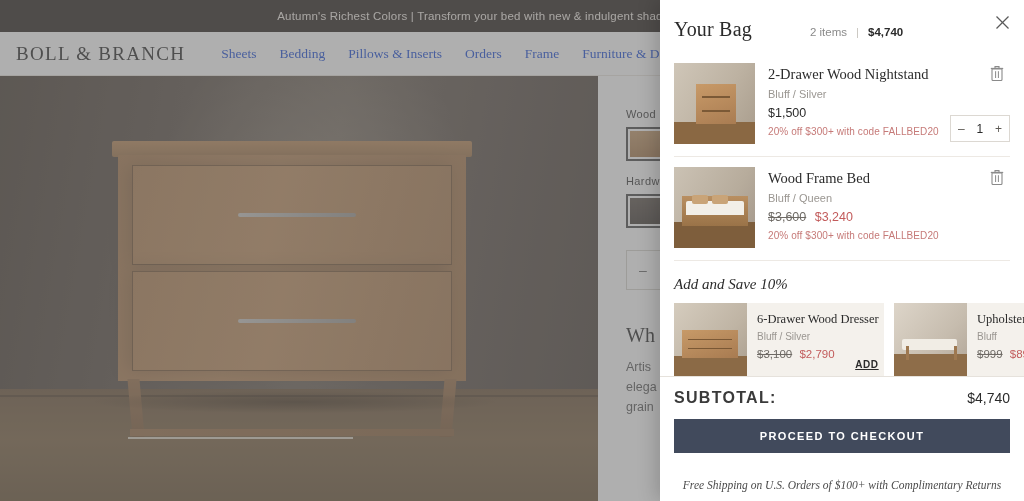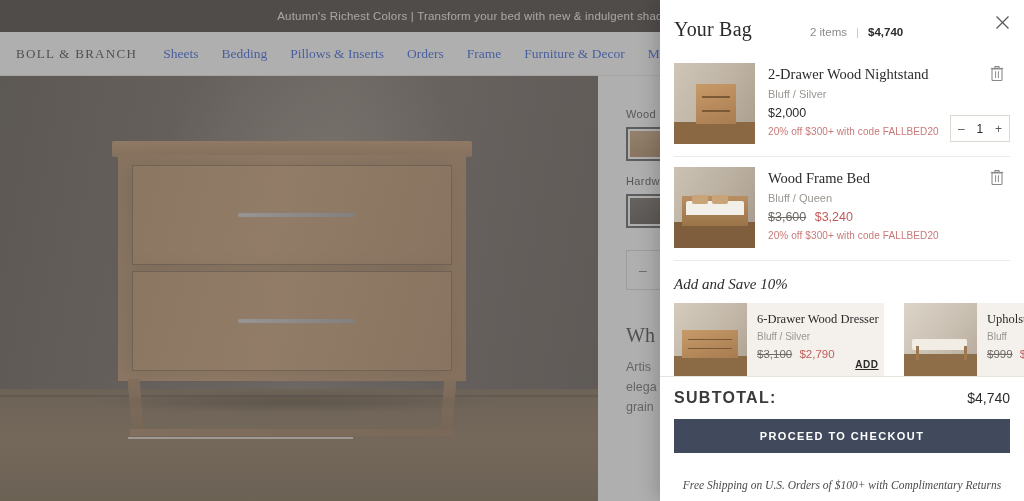--- a/index.html
+++ b/index.html
@@ -33,8 +33,8 @@
   }
   .brand {
     font-family: "Liberation Serif", serif;
-    font-size: 13px; letter-spacing: 1.3px; color: #2B2B2B;
-    margin-left: 16px; margin-right: 26px; white-space: nowrap;
+    font-size: 19px; letter-spacing: 1.3px; color: #2B2B2B;
+    margin-left: 16px; margin-right: 36px; white-space: nowrap;
   }
   .navlinks { display: flex; align-items: center; gap: 23px; }
   .navlinks a {

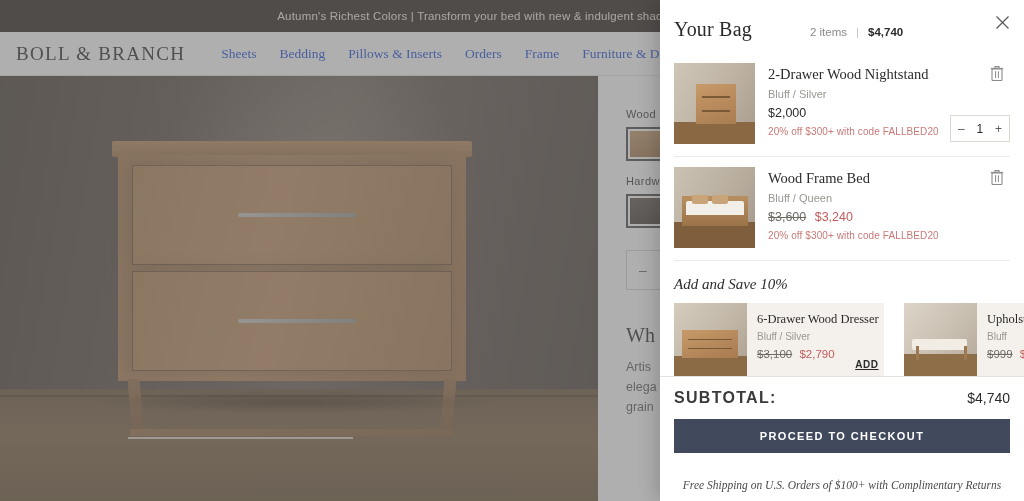--- a/index.html
+++ b/index.html
@@ -375,7 +375,7 @@
         <div class="li-info">
           <div class="li-title">2-Drawer Wood Nightstand</div>
           <div class="li-variant">Bluff / Silver</div>
-          <div class="li-price">$2,000</div>
+          <div class="li-price">$1,500</div>
           <div class="li-promo">20% off $300+ with code FALLBED20</div>
         </div>
         <div class="trash">

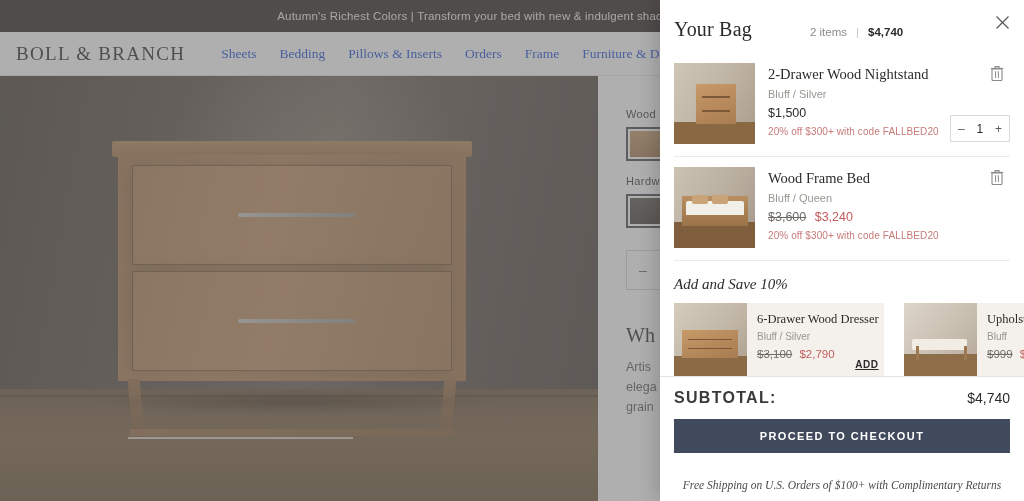--- a/index.html
+++ b/index.html
@@ -227,7 +227,7 @@
     font-family: "Liberation Serif", serif; font-style: italic;
     font-size: 15px; color: #2B2B2B; margin: 15px 0 10px 0;
   }
-  .rec-row { display: flex; gap: 20px; }
+  .rec-row { display: flex; gap: 10px; }
   .rec-card {
     flex: 0 0 210px; height: 73px; background: #F4F1EC; display: flex; overflow: hidden;
     position: relative;

